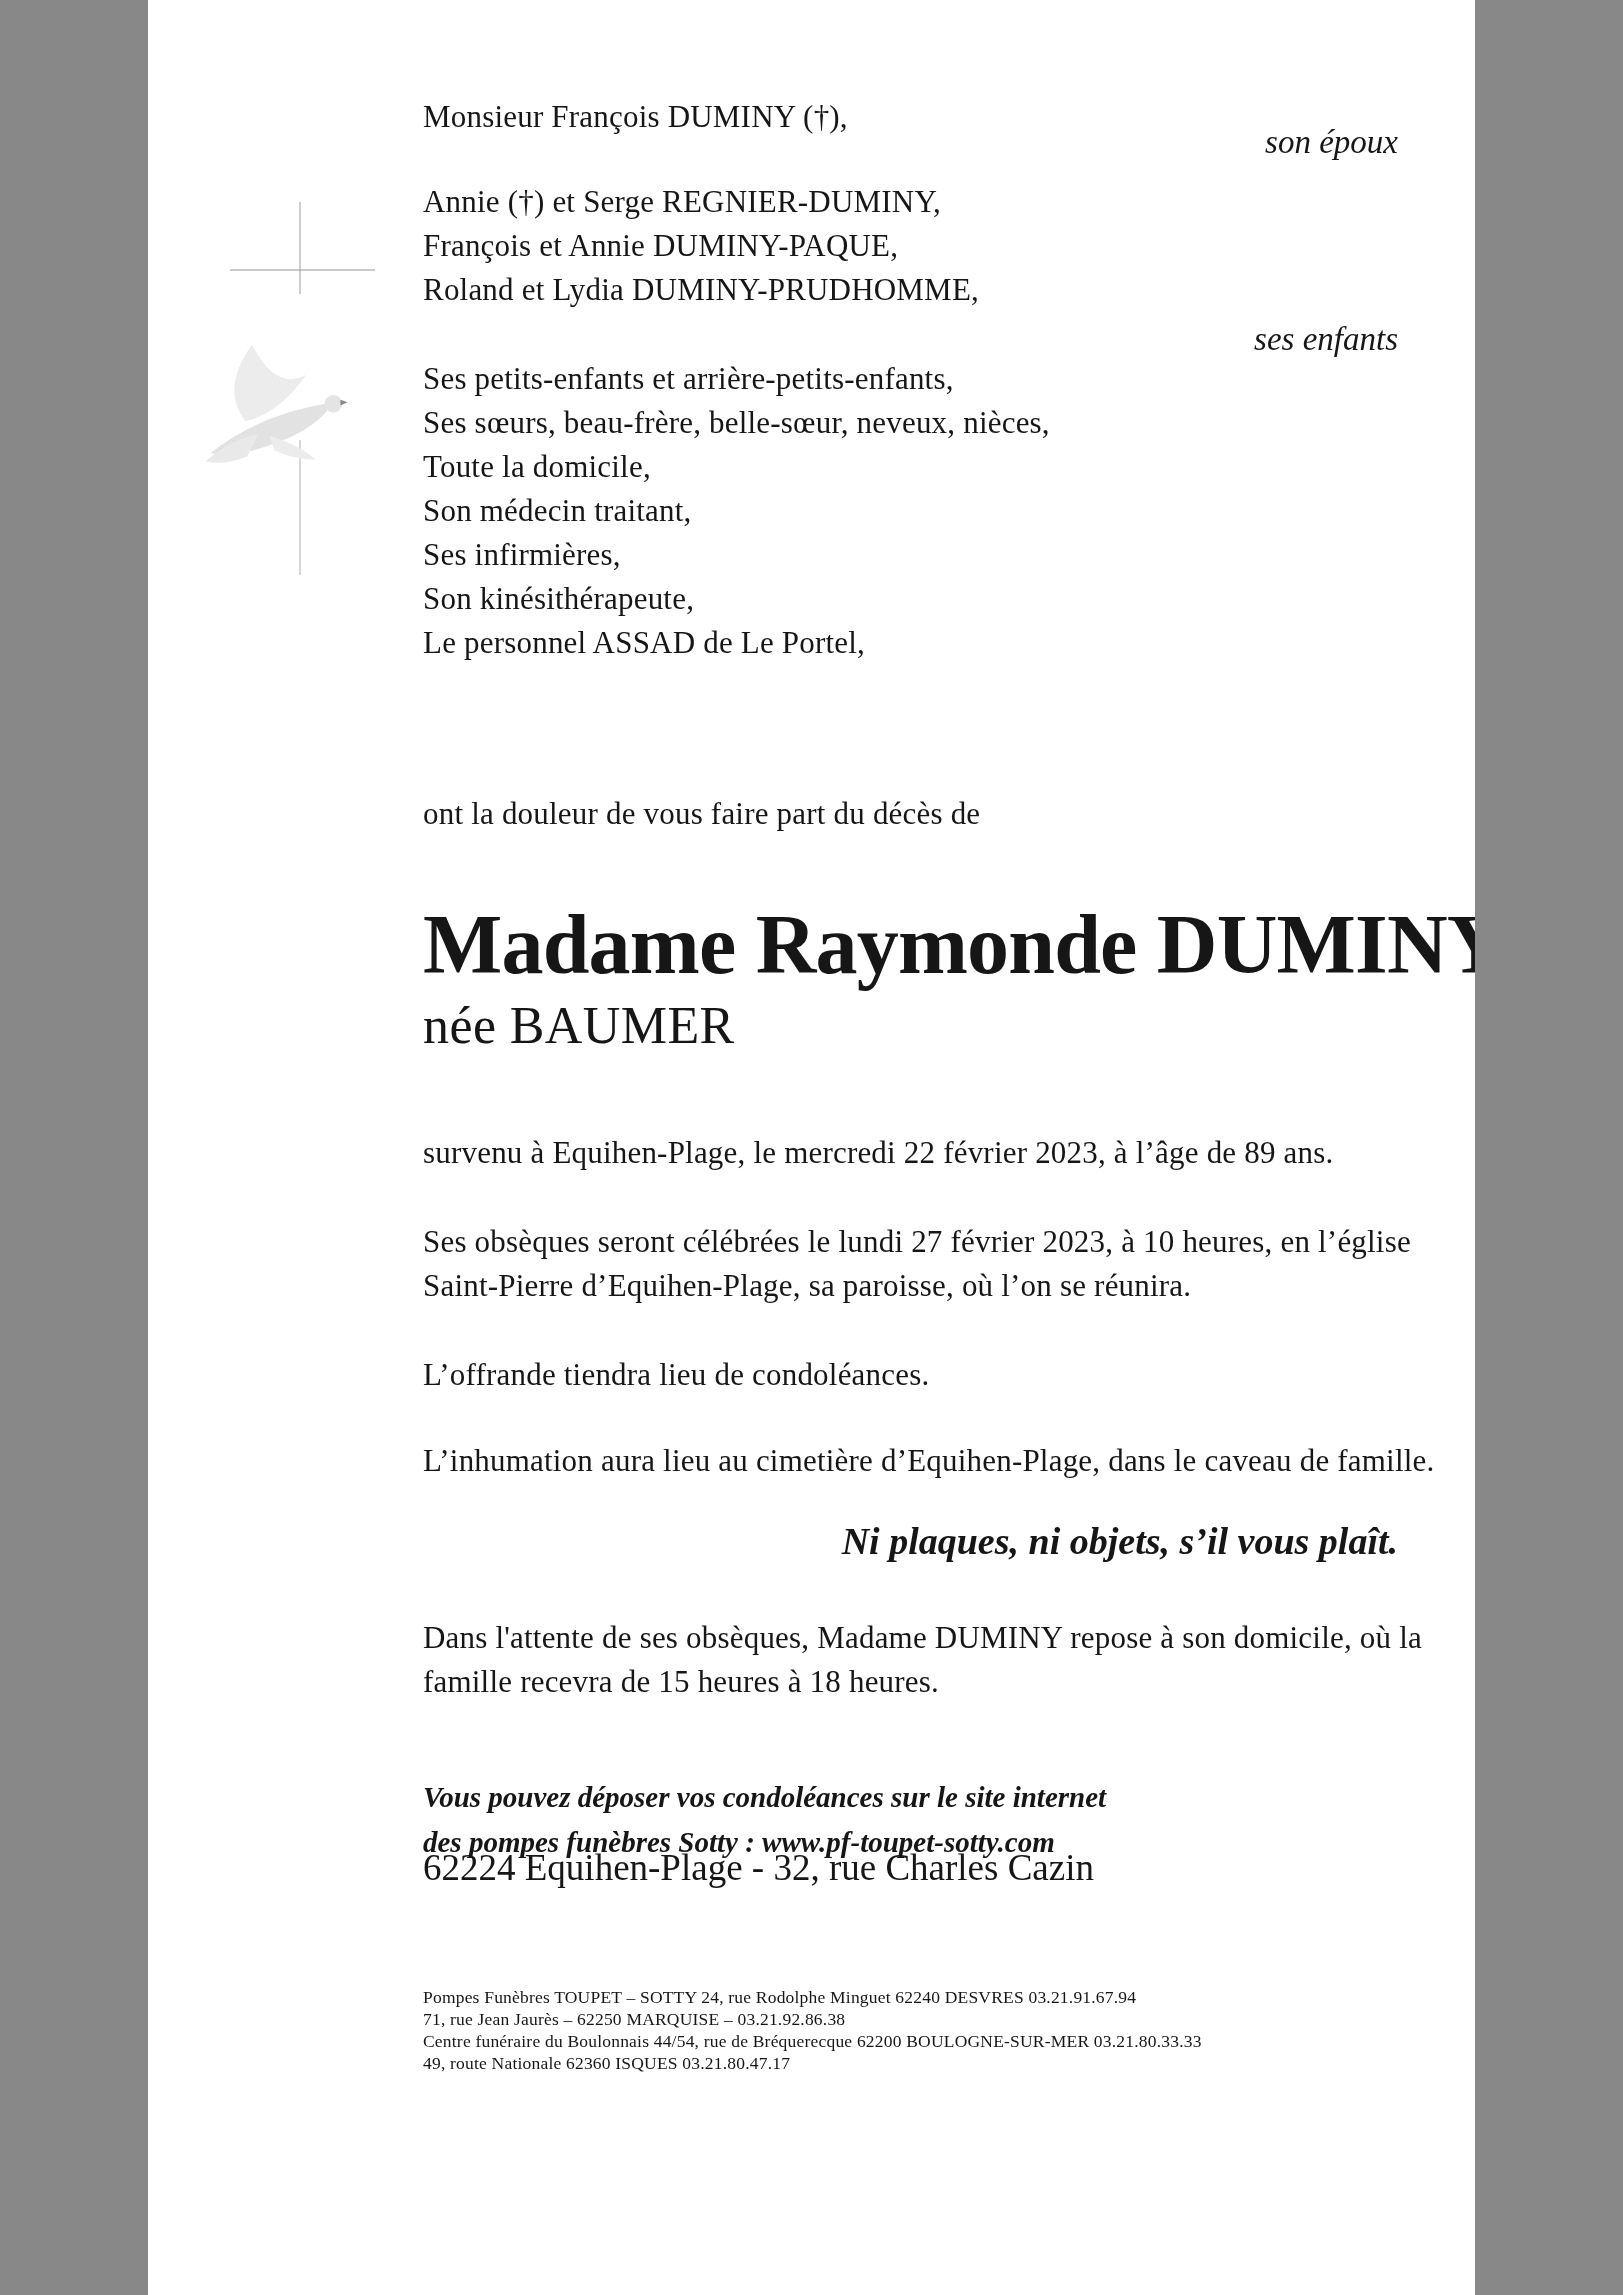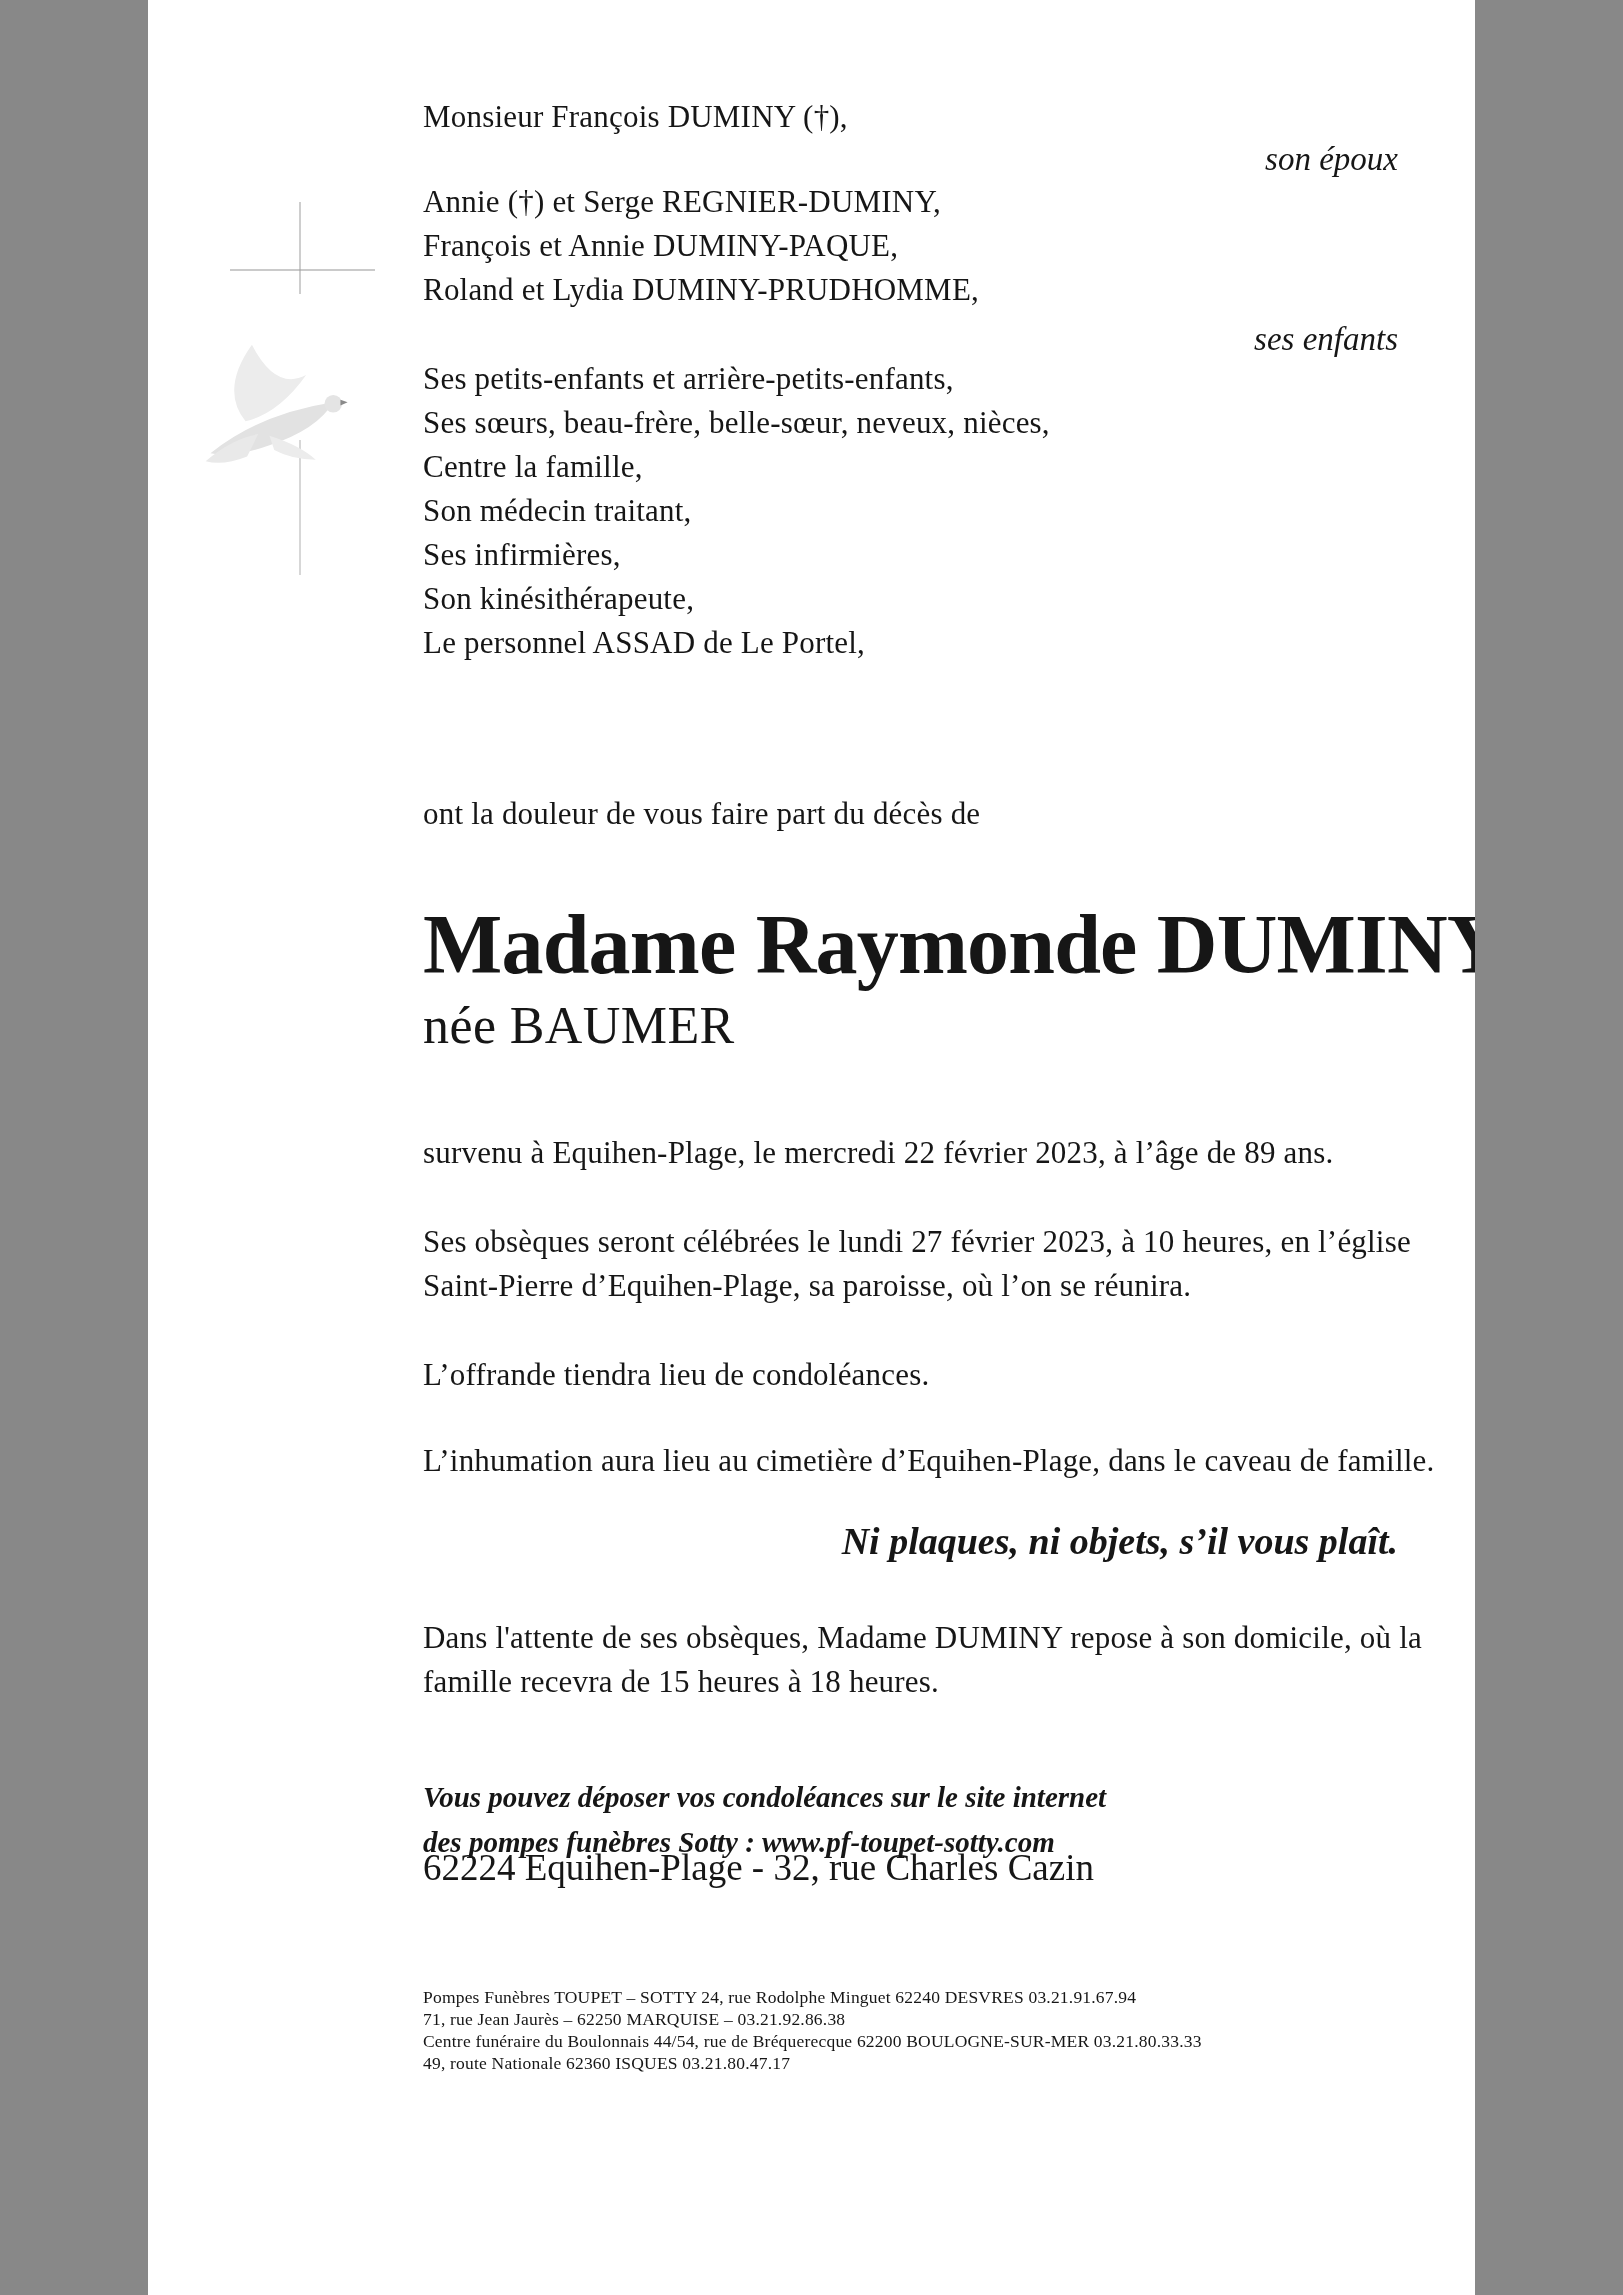--- a/index.html
+++ b/index.html
@@ -56,7 +56,7 @@
 
   <div class="abs left-col body-text" style="top:95px">Monsieur François DUMINY (†),</div>
 
-  <div class="abs right-end role-note" style="top:143px">son époux</div>
+  <div class="abs right-end role-note" style="top:126px">son époux</div>
 
   <div class="abs left-col body-text" style="top:180px">
     <div>Annie (†) et Serge REGNIER-DUMINY,</div>

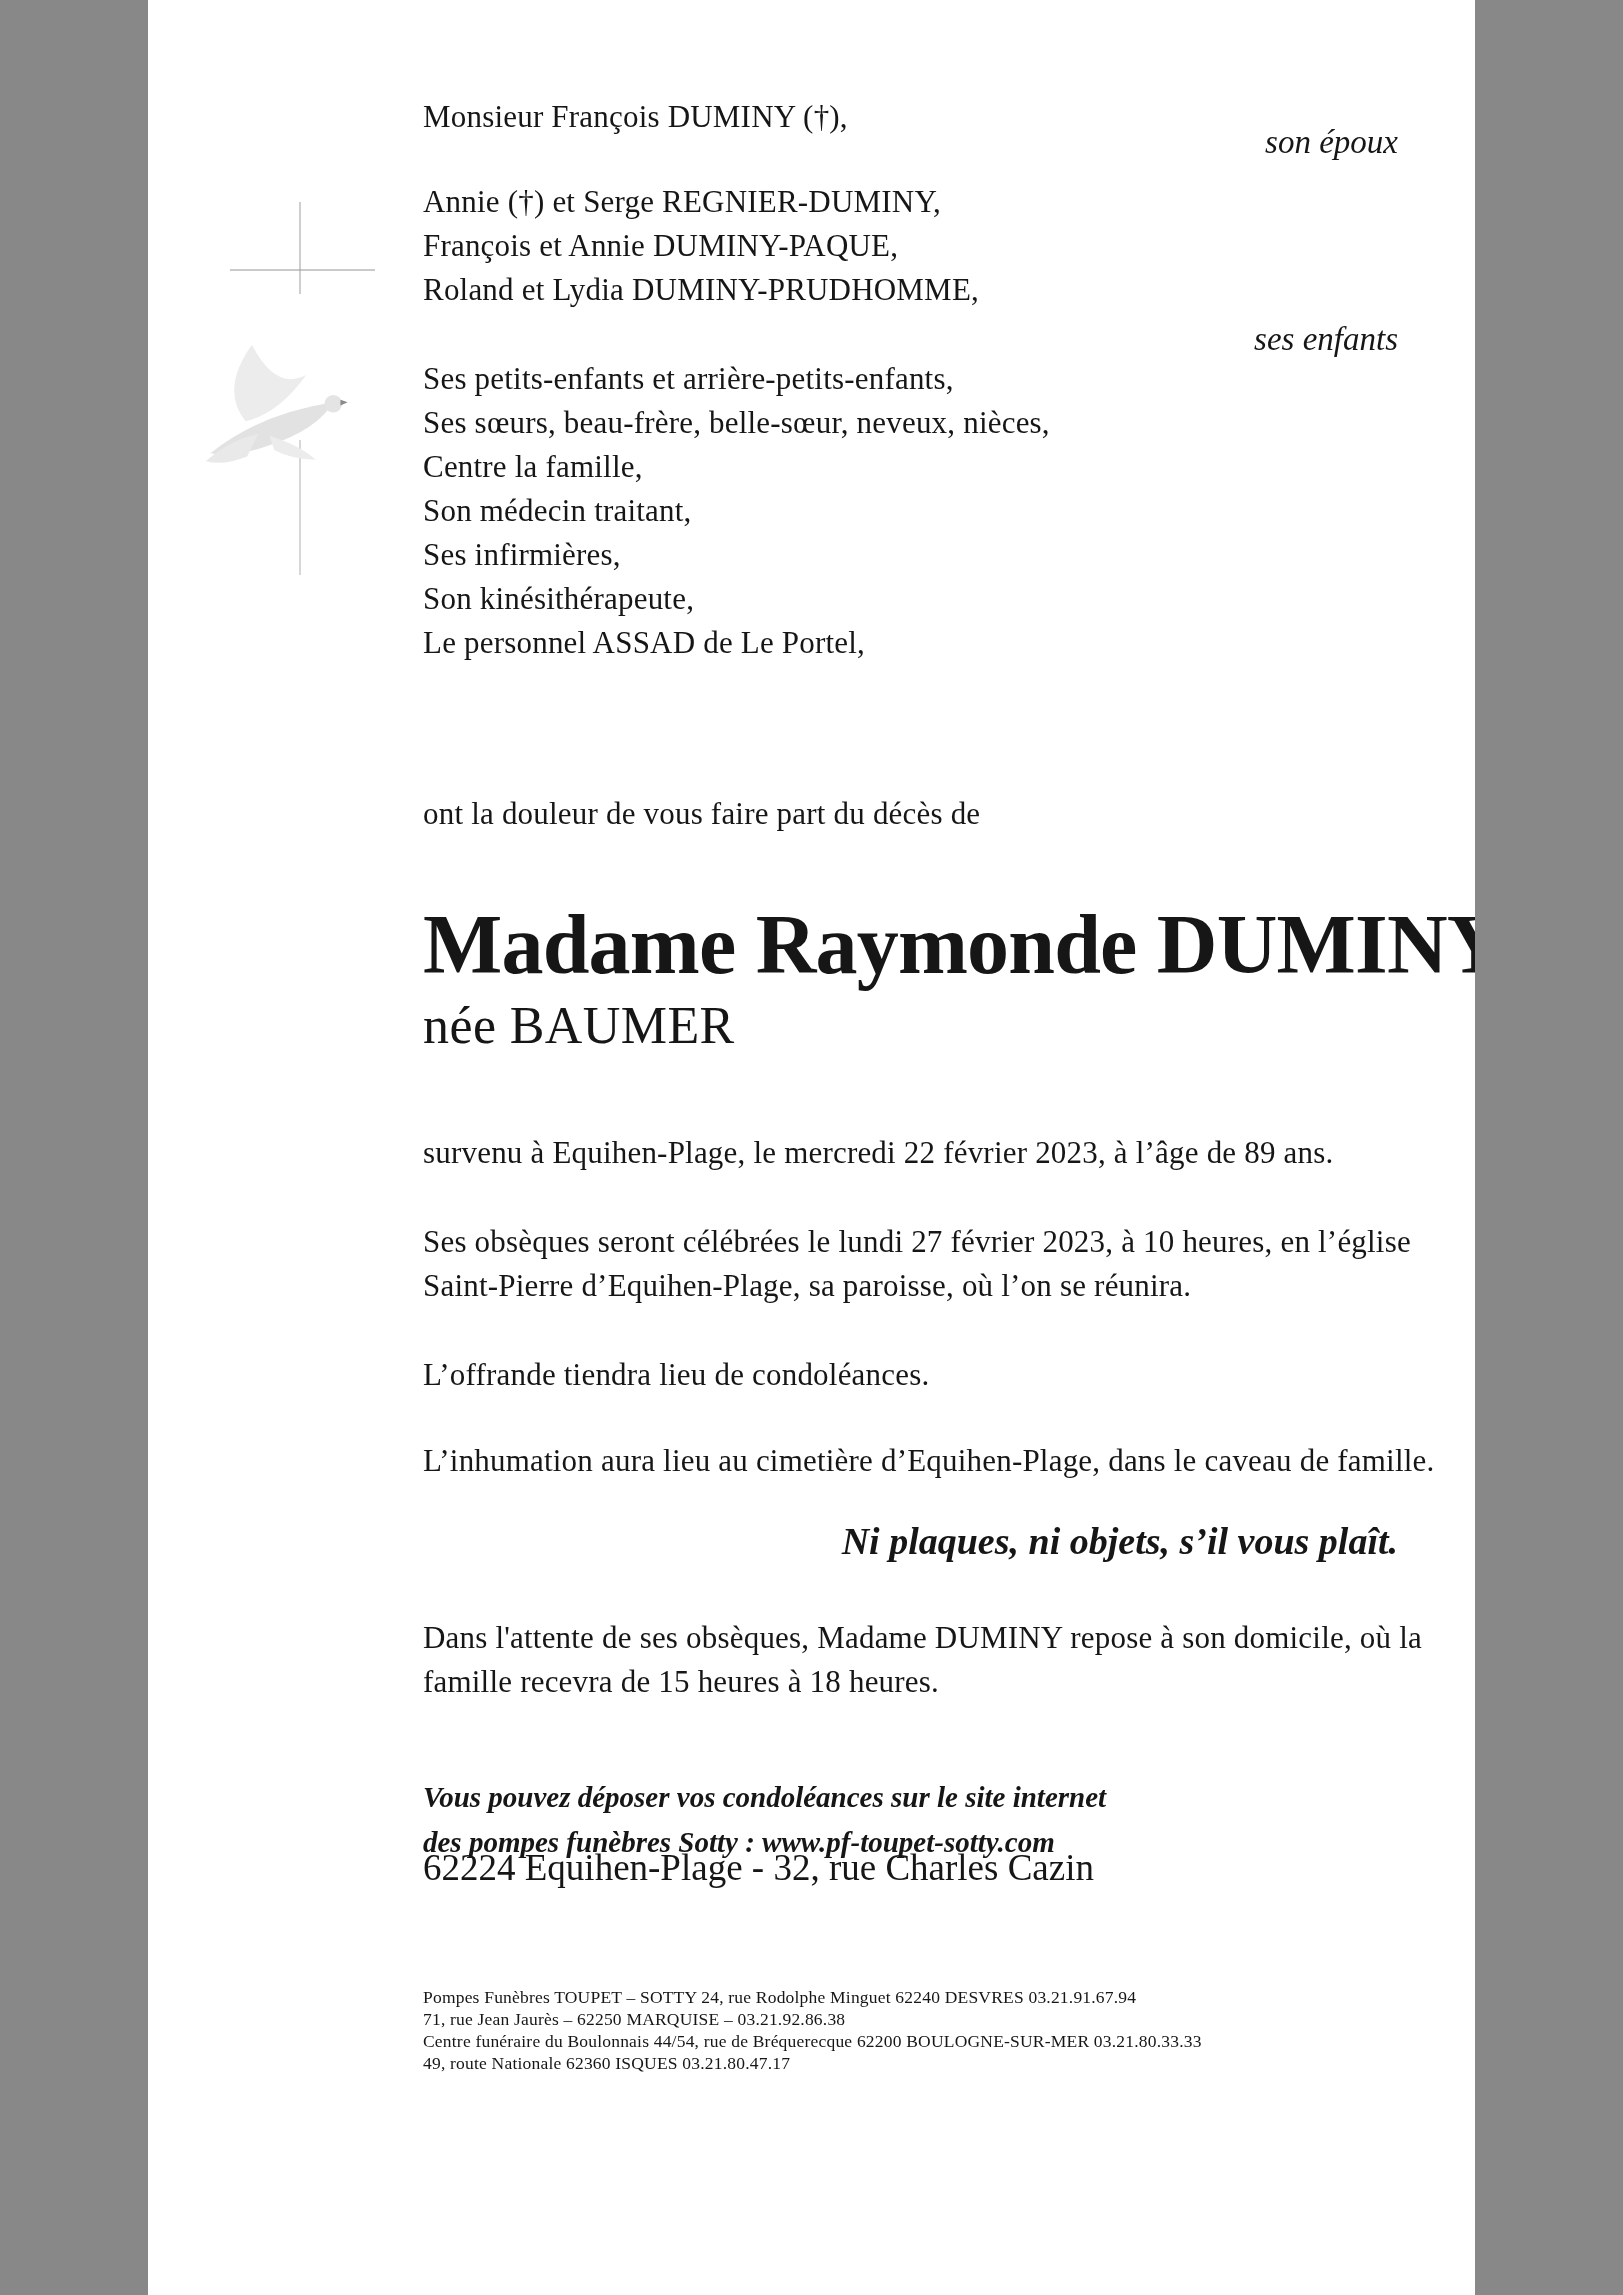--- a/index.html
+++ b/index.html
@@ -69,7 +69,7 @@
   <div class="abs left-col body-text" style="top:357px">
     <div>Ses petits-enfants et arrière-petits-enfants,</div>
     <div>Ses sœurs, beau-frère, belle-sœur, neveux, nièces,</div>
-    <div>Centre la famille,</div>
+    <div>Toute la domicile,</div>
     <div>Son médecin traitant,</div>
     <div>Ses infirmières,</div>
     <div>Son kinésithérapeute,</div>

